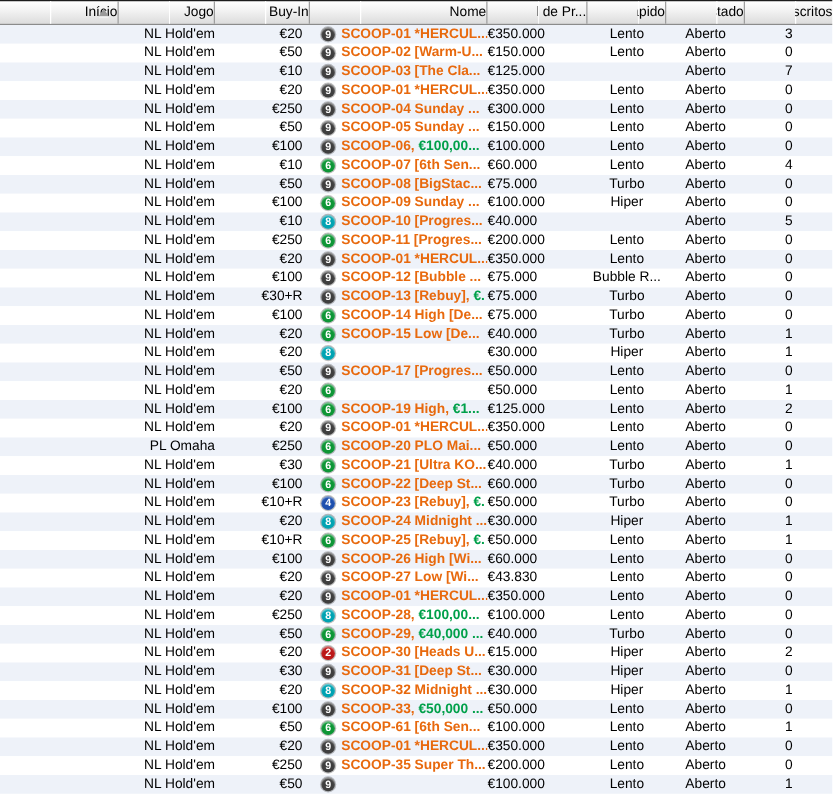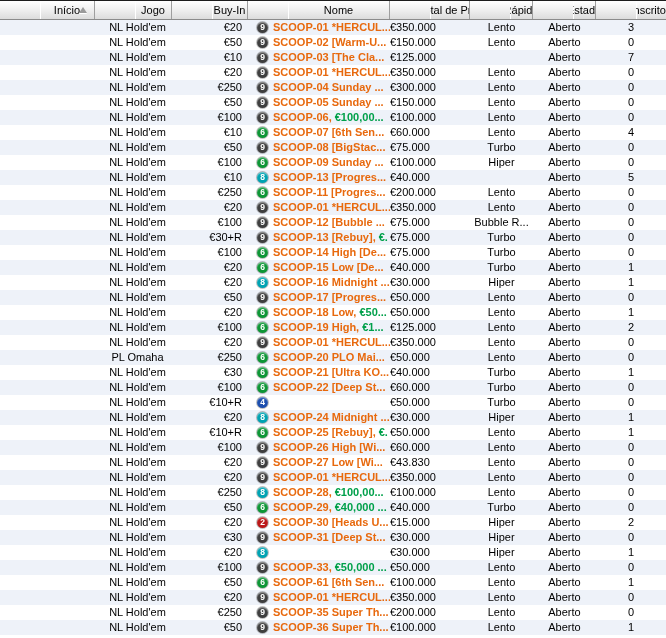--- a/index.html
+++ b/index.html
@@ -20,7 +20,7 @@
     border-bottom:1px solid #8b8b8b;
   }
   .hcell{
-    position:relative;display:flex;align-items:center;justify-content:center;
+    position:relative;display:flex;align-items:center;justify-content:flex-end;
     box-sizing:border-box;border-right:1px solid #9e9e9e;
     box-shadow:inset 1px 0 0 #ffffff;
     white-space:nowrap;overflow:hidden;cursor:default;

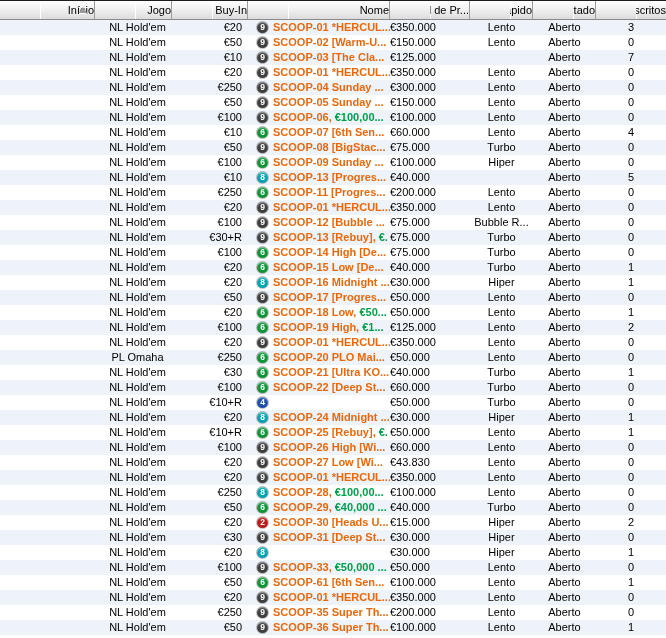--- a/index.html
+++ b/index.html
@@ -45,7 +45,7 @@
   .row.alt{background:#eef2f9;}
   .c{white-space:pre;overflow:hidden;box-sizing:border-box;}
   .c.inicio{position:relative;text-align:right;padding-right:8px;}
-  .c.jogo{text-align:center;padding-left:8px;}
+  .c.jogo{text-align:right;padding-left:8px;}
   .c.buyin{text-align:right;padding-right:6px;}
   .c.nome{display:flex;align-items:center;padding-left:9px;}
   .c.total{text-align:left;padding-right:8px;}

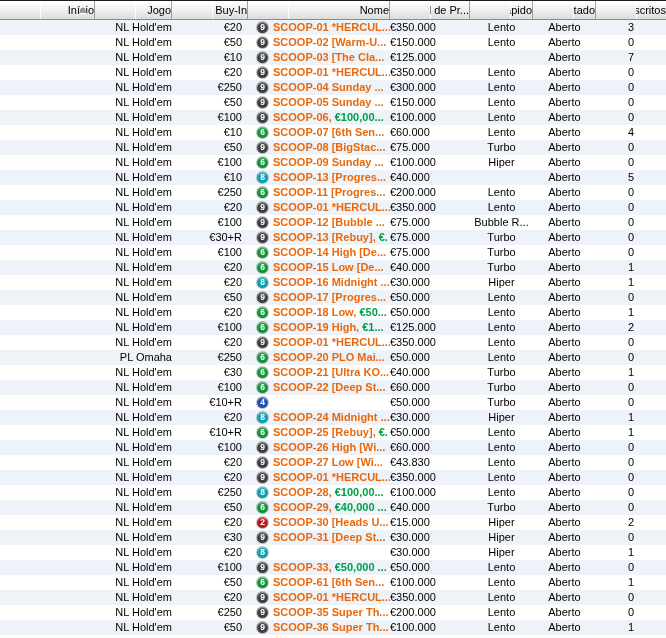--- a/index.html
+++ b/index.html
@@ -311,7 +311,7 @@
     <div class="c buyin">€10</div>
     <div class="c nome">
       <span class="badge" style="background: rgb(0, 163, 178);">8</span>
-      <span class="tname"><span class="orange">SCOOP-13 [Progres...</span><span class="green"></span></span>
+      <span class="tname"><span class="orange">SCOOP-10 [Progres...</span><span class="green"></span></span>
     </div>
     <div class="c total">€40.000</div>
     <div class="c rapido"></div>

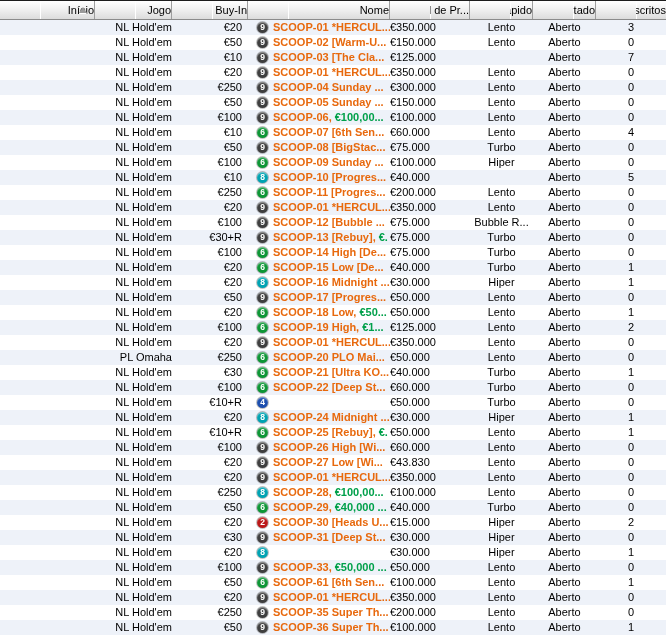--- a/index.html
+++ b/index.html
@@ -451,7 +451,6 @@
     <div class="c buyin">€20</div>
     <div class="c nome">
       <span class="badge" style="background: rgb(0, 163, 178);">8</span>
-      <span class="tname"><span class="orange">SCOOP-16 Midnight ...</span><span class="green"></span></span>
     </div>
     <div class="c total">€30.000</div>
     <div class="c rapido">Hiper</div>

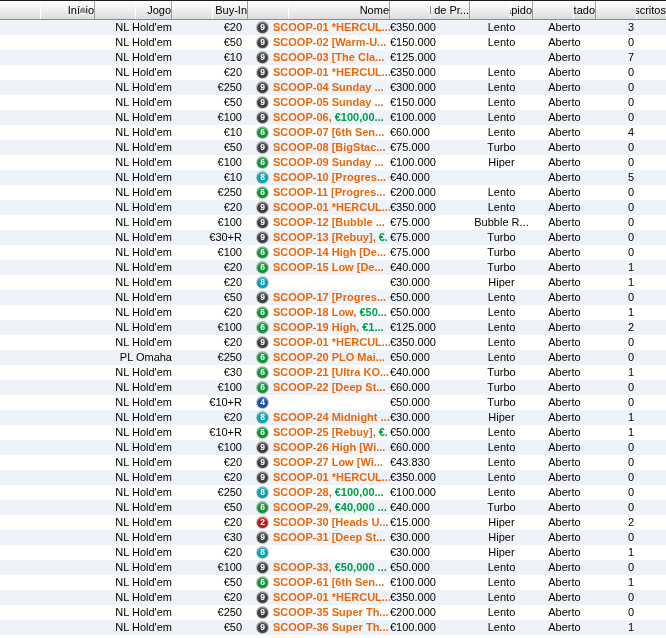--- a/index.html
+++ b/index.html
@@ -490,7 +490,6 @@
     <div class="c buyin">€20</div>
     <div class="c nome">
       <span class="badge" style="background: rgb(14, 150, 54);">6</span>
-      <span class="tname"><span class="orange">SCOOP-18 Low, </span><span class="green">€50...</span></span>
     </div>
     <div class="c total">€50.000</div>
     <div class="c rapido">Lento</div>

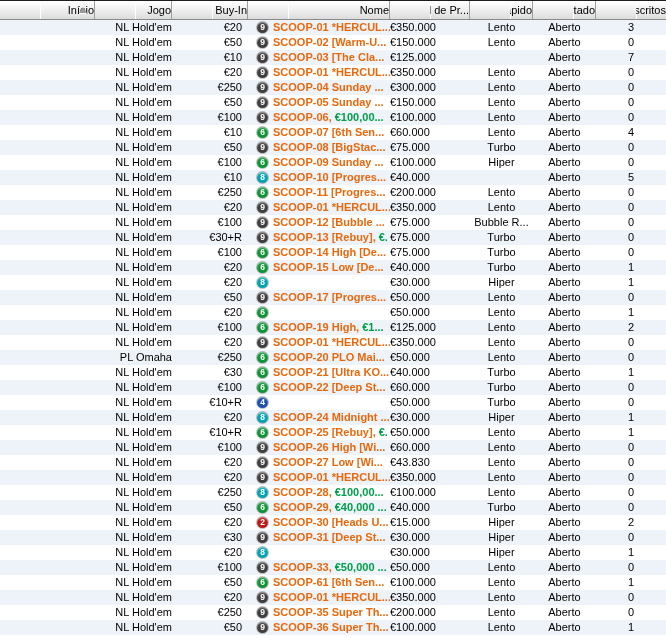--- a/index.html
+++ b/index.html
@@ -609,6 +609,7 @@
     <div class="c buyin">€10+R</div>
     <div class="c nome">
       <span class="badge" style="background: rgb(29, 79, 174);">4</span>
+      <span class="tname"><span class="orange">SCOOP-23 [Rebuy], </span><span class="green">€.</span></span>
     </div>
     <div class="c total">€50.000</div>
     <div class="c rapido">Turbo</div>

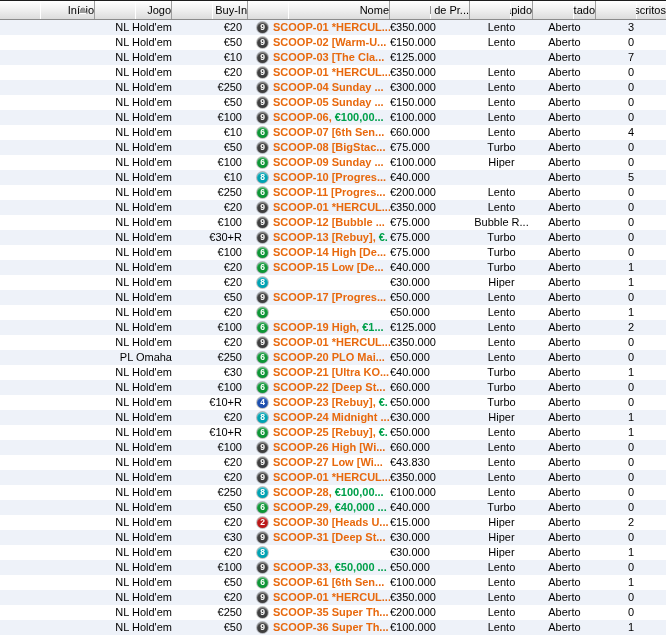--- a/index.html
+++ b/index.html
@@ -809,6 +809,7 @@
     <div class="c buyin">€20</div>
     <div class="c nome">
       <span class="badge" style="background: rgb(0, 163, 178);">8</span>
+      <span class="tname"><span class="orange">SCOOP-32 Midnight ...</span><span class="green"></span></span>
     </div>
     <div class="c total">€30.000</div>
     <div class="c rapido">Hiper</div>

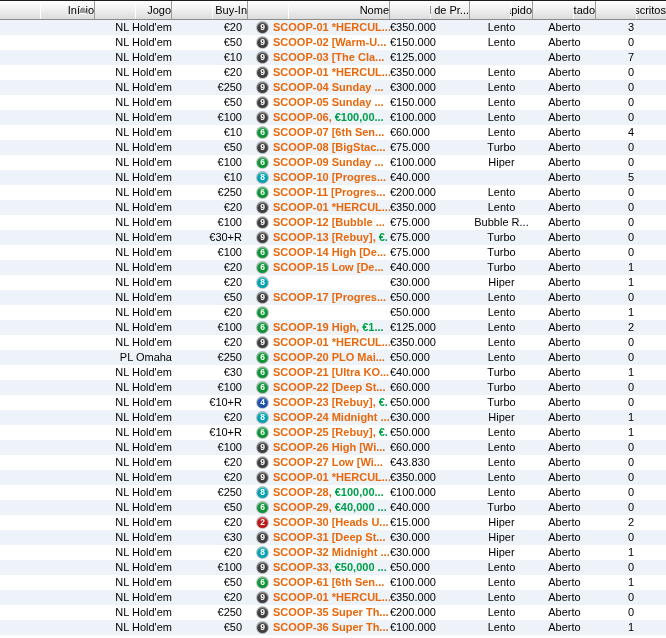--- a/index.html
+++ b/index.html
@@ -909,7 +909,6 @@
     <div class="c buyin">€50</div>
     <div class="c nome">
       <span class="badge" style="background: rgb(63, 63, 63);">9</span>
-      <span class="tname"><span class="orange">SCOOP-36 Super Th...</span><span class="green"></span></span>
     </div>
     <div class="c total">€100.000</div>
     <div class="c rapido">Lento</div>

